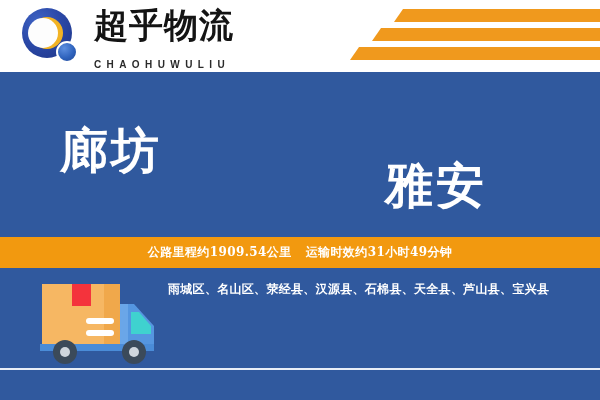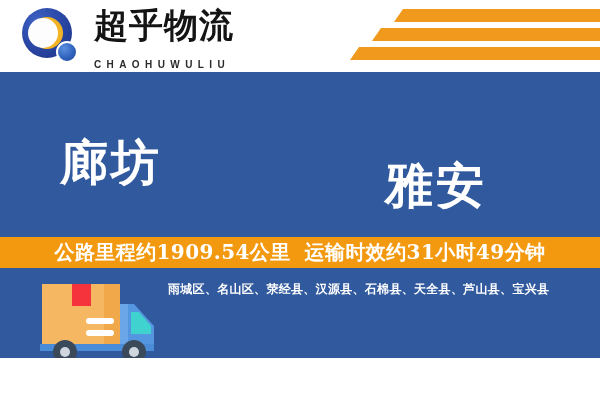--- a/index.html
+++ b/index.html
@@ -14,7 +14,7 @@
   .banner {
     position: relative;
     width: 600px;
-    height: 358px;
+    height: 400px;
     background: #ffffff;
     overflow: hidden;
   }

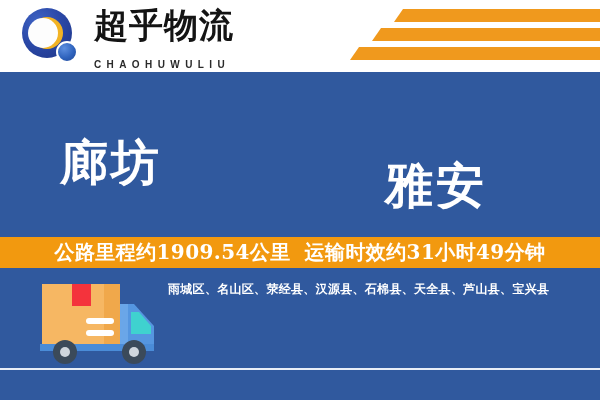--- a/index.html
+++ b/index.html
@@ -130,7 +130,7 @@
     line-height: 56px;
     white-space: nowrap;
   }
-  .city-origin { left: 60px; margin-top: 12px; }
+  .city-origin { left: 60px; }
   .city-dest   { left: 385px; margin-top: 35px; }
 
   .route-middle {

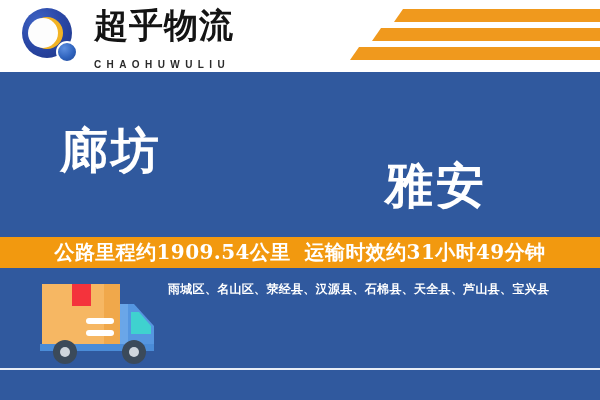--- a/index.html
+++ b/index.html
@@ -179,7 +179,7 @@
   }
   .info-bar-text {
     font-family: "DejaVu Serif", "Liberation Serif", serif;
-    font-size: 20px;
+    font-size: 12px;
     font-weight: bold;
     color: #ffffff;
     letter-spacing: 0.4px;

